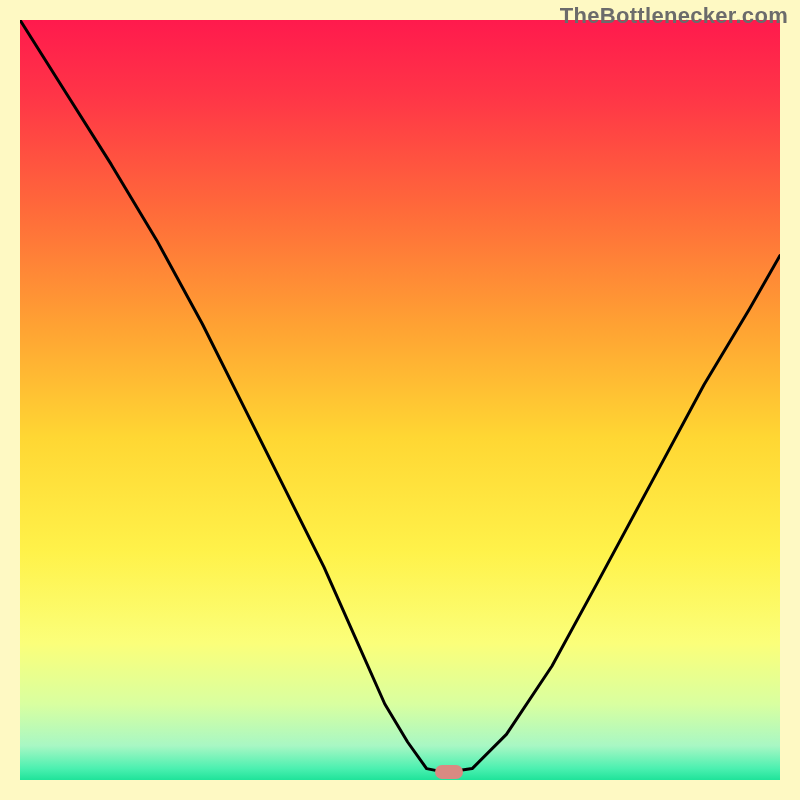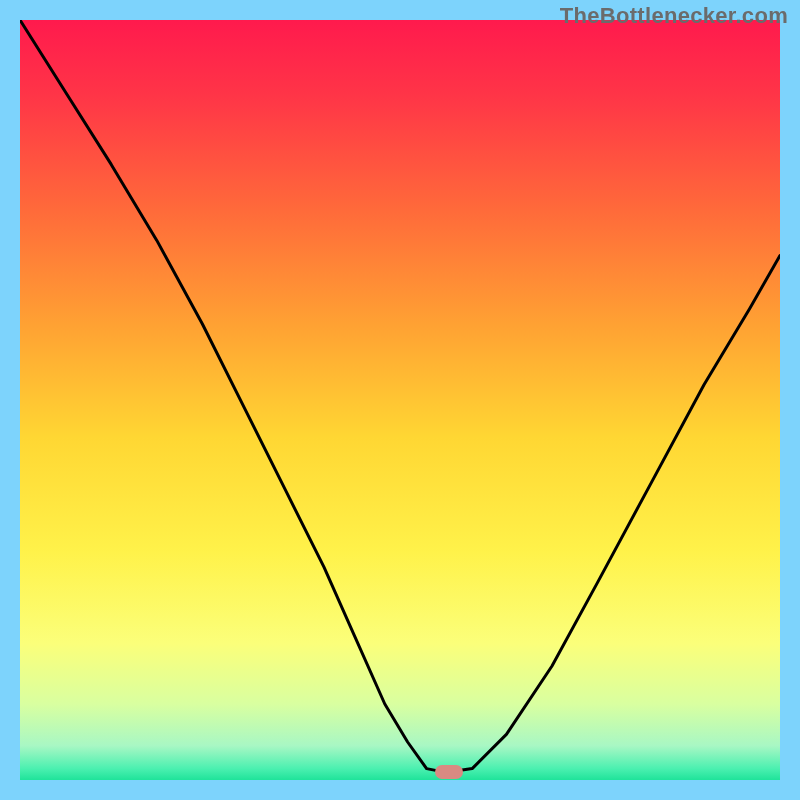--- a/index.html
+++ b/index.html
@@ -14,7 +14,7 @@
     position: relative;
     width: 800px;
     height: 800px;
-    background: #7dd3fc;
+    background: #fef9c3;
   }
   .plot-area {
     position: absolute;

